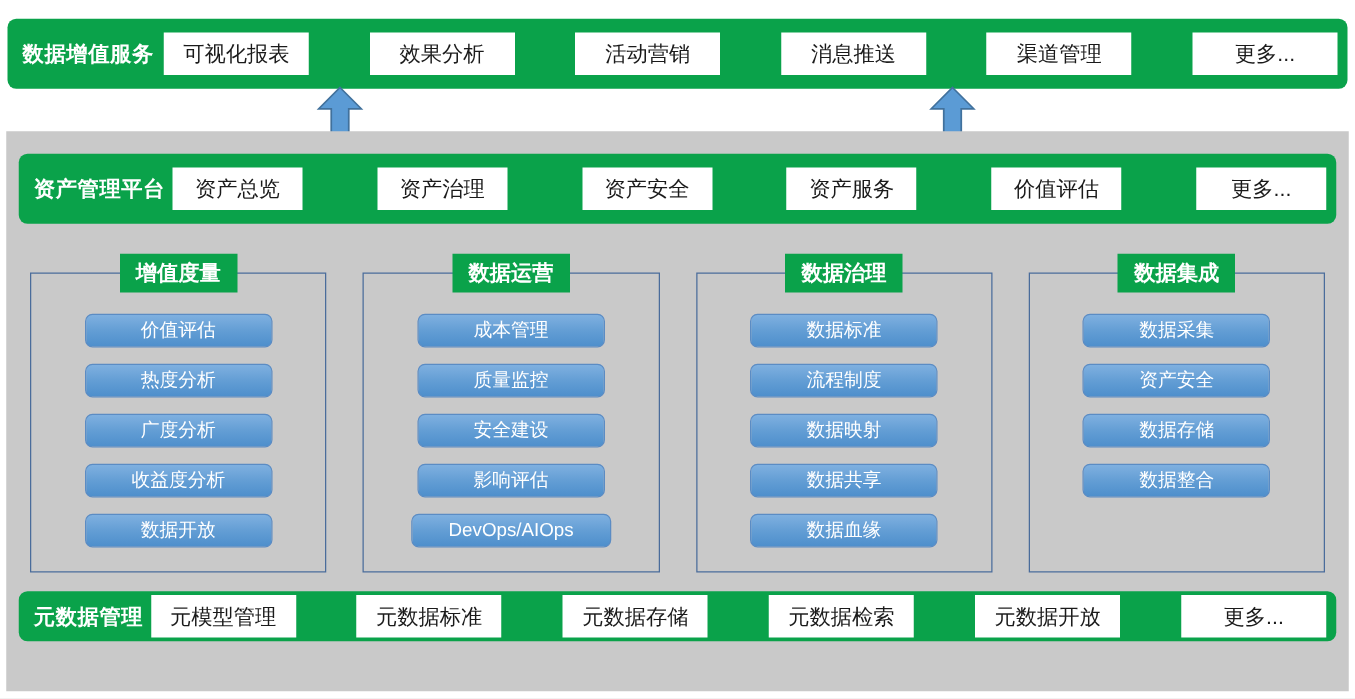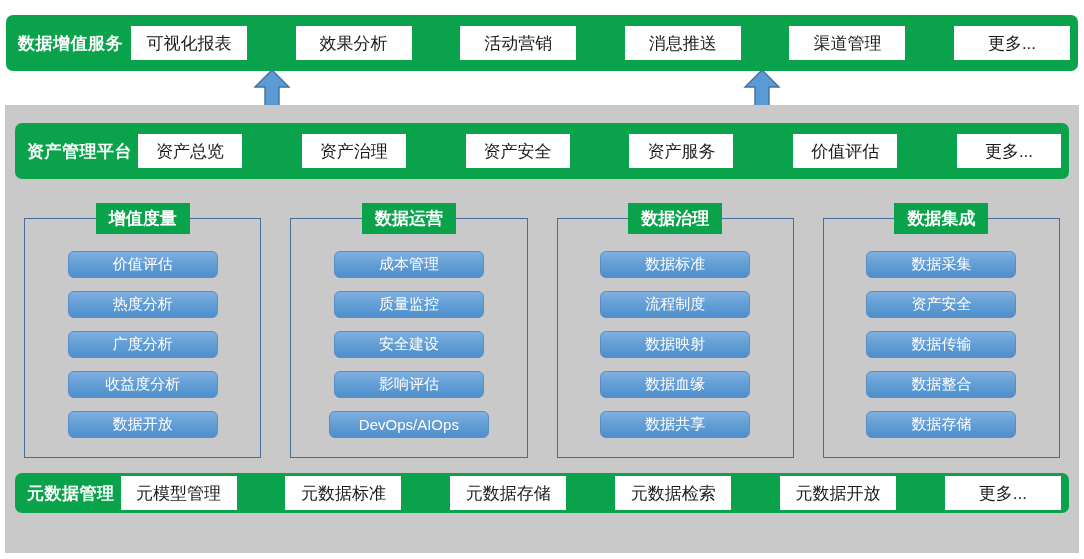--- a/index.html
+++ b/index.html
@@ -226,7 +226,6 @@
       <div class="column-title">数据集成</div>
       <div class="blue-btn">数据采集</div>
       <div class="blue-btn">资产安全</div>
-      <div class="blue-btn">数据传输</div>
       <div class="blue-btn">数据整合</div>
       <div class="blue-btn">数据存储</div>
     </div>

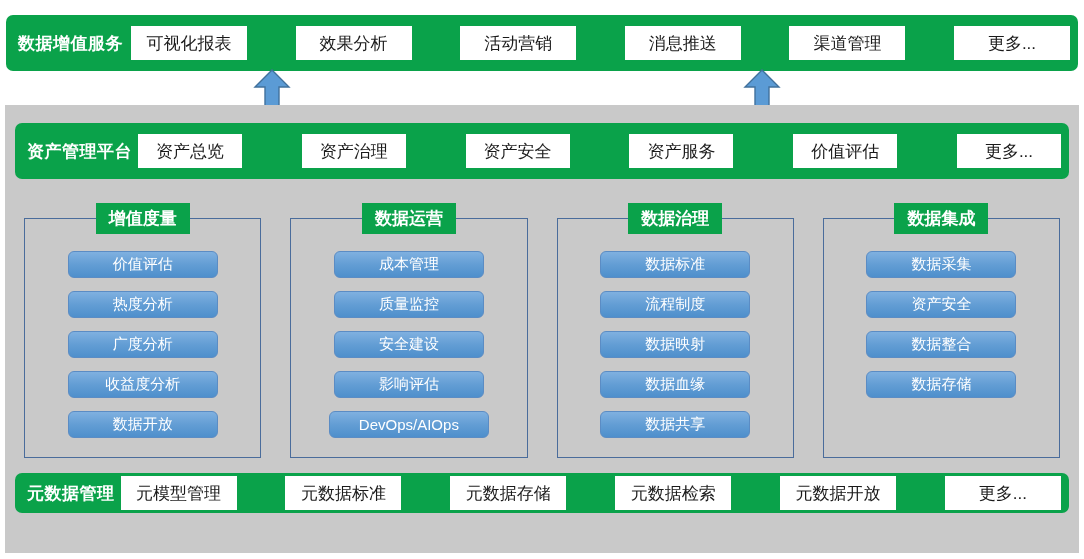--- a/index.html
+++ b/index.html
@@ -226,8 +226,8 @@
       <div class="column-title">数据集成</div>
       <div class="blue-btn">数据采集</div>
       <div class="blue-btn">资产安全</div>
+      <div class="blue-btn">数据存储</div>
       <div class="blue-btn">数据整合</div>
-      <div class="blue-btn">数据存储</div>
     </div>
 
   </div>

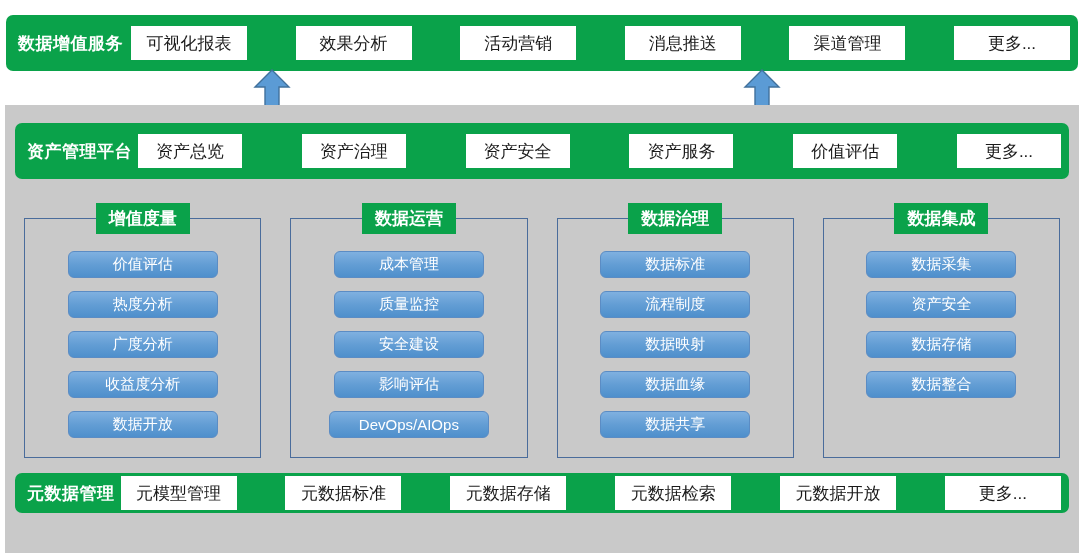--- a/index.html
+++ b/index.html
@@ -218,8 +218,8 @@
       <div class="blue-btn">数据标准</div>
       <div class="blue-btn">流程制度</div>
       <div class="blue-btn">数据映射</div>
+      <div class="blue-btn">数据共享</div>
       <div class="blue-btn">数据血缘</div>
-      <div class="blue-btn">数据共享</div>
     </div>
 
     <div class="column">

